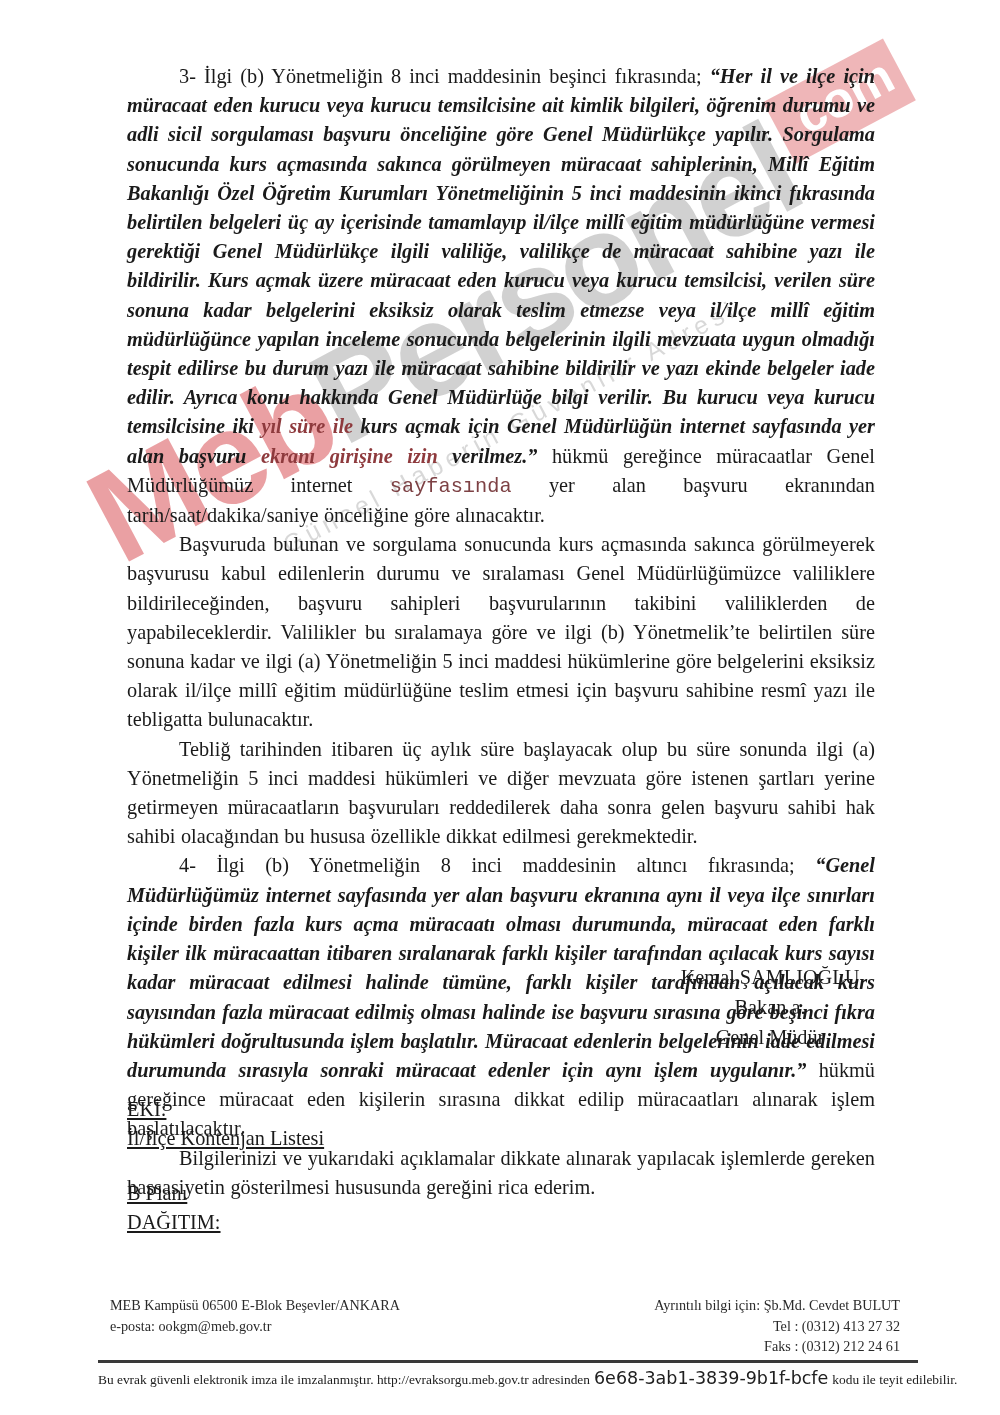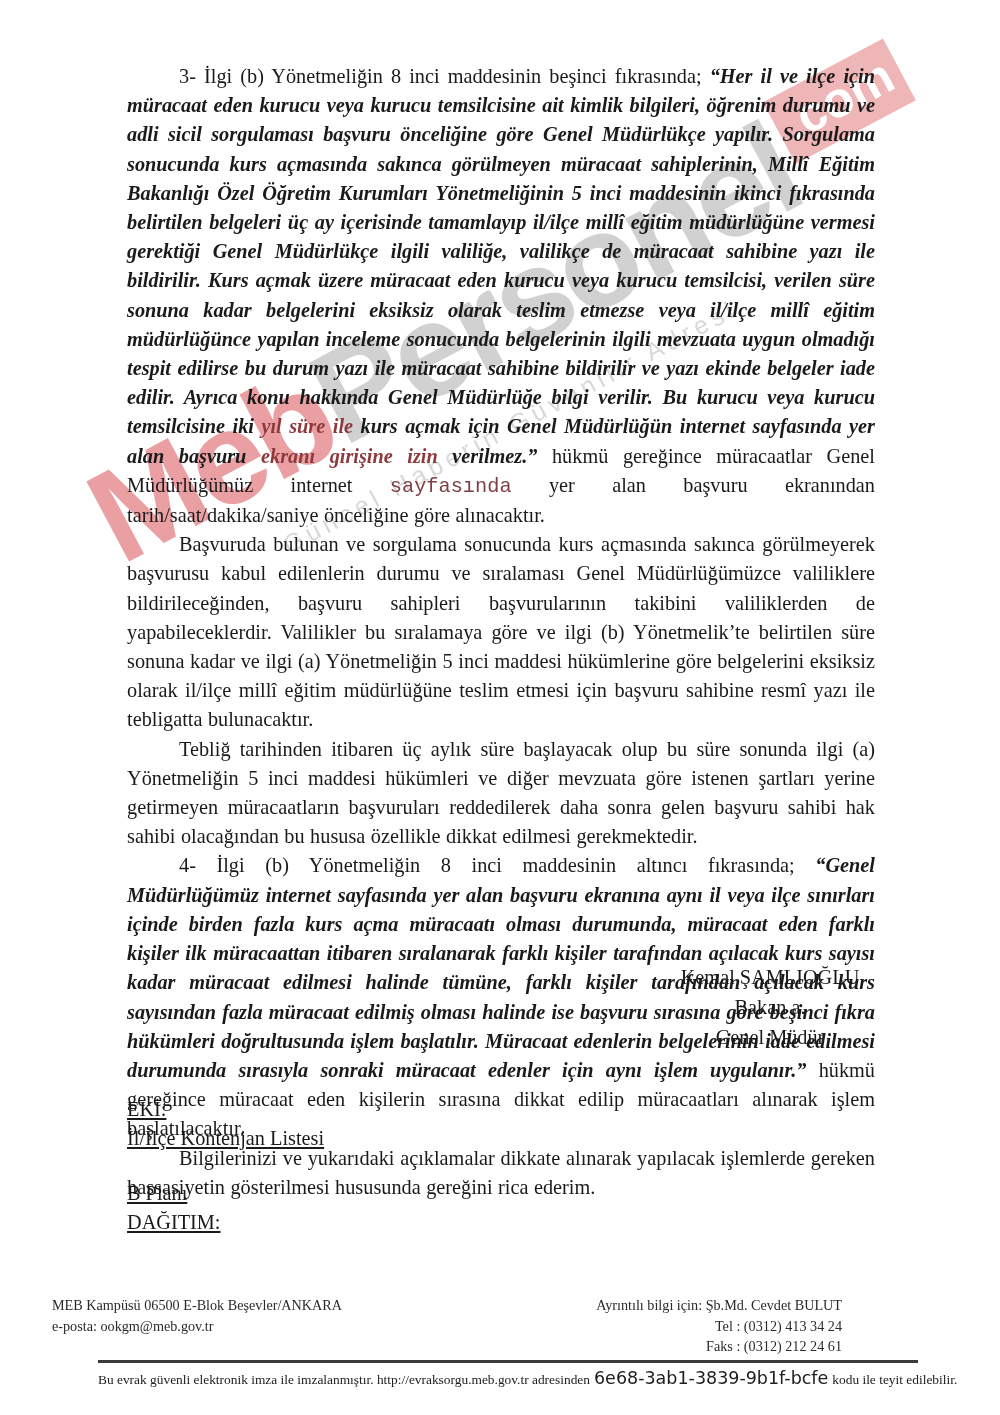--- a/index.html
+++ b/index.html
@@ -137,7 +137,7 @@
     color: #2a2a2a;
   }
   .footer-left {
-    margin-left: 52px;
+    margin-left: 110px;
     width: 420px;
   }
   .footer-right {

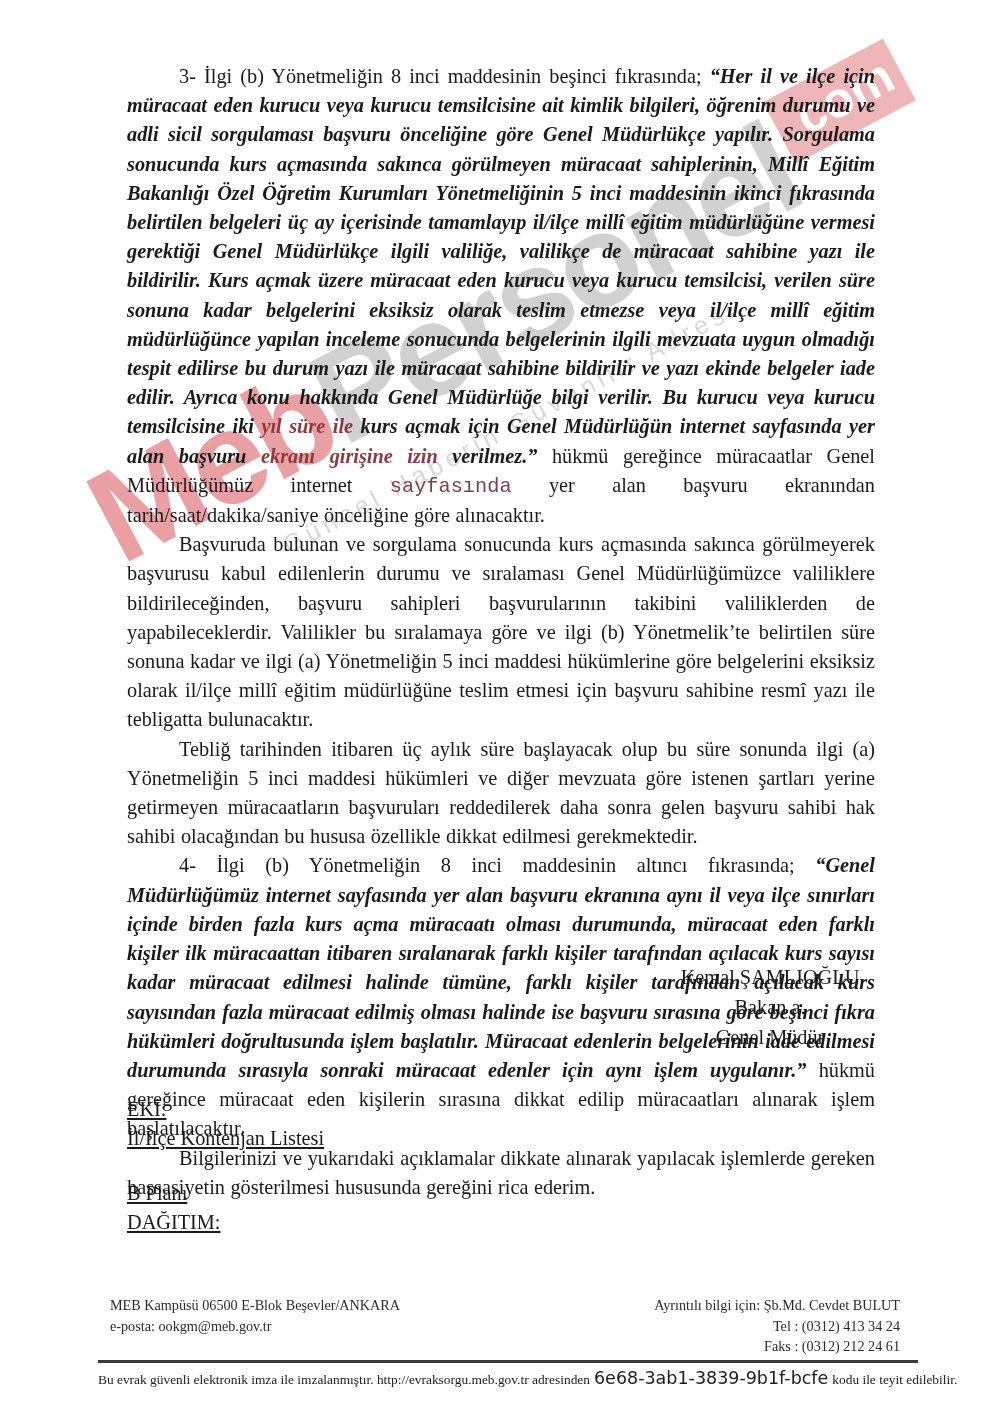--- a/index.html
+++ b/index.html
@@ -223,7 +223,7 @@
       </div>
       <div class="footer-right">
         <span class="fr-row">Ayrıntılı bilgi için:  Şb.Md.  Cevdet BULUT</span>
-        <span class="fr-row">Tel :  (0312) 413 34 24</span>
+        <span class="fr-row">Tel :  (0312) 413 27 32</span>
         <span class="fr-row">Faks :  (0312) 212 24 61</span>
       </div>
     </div>

